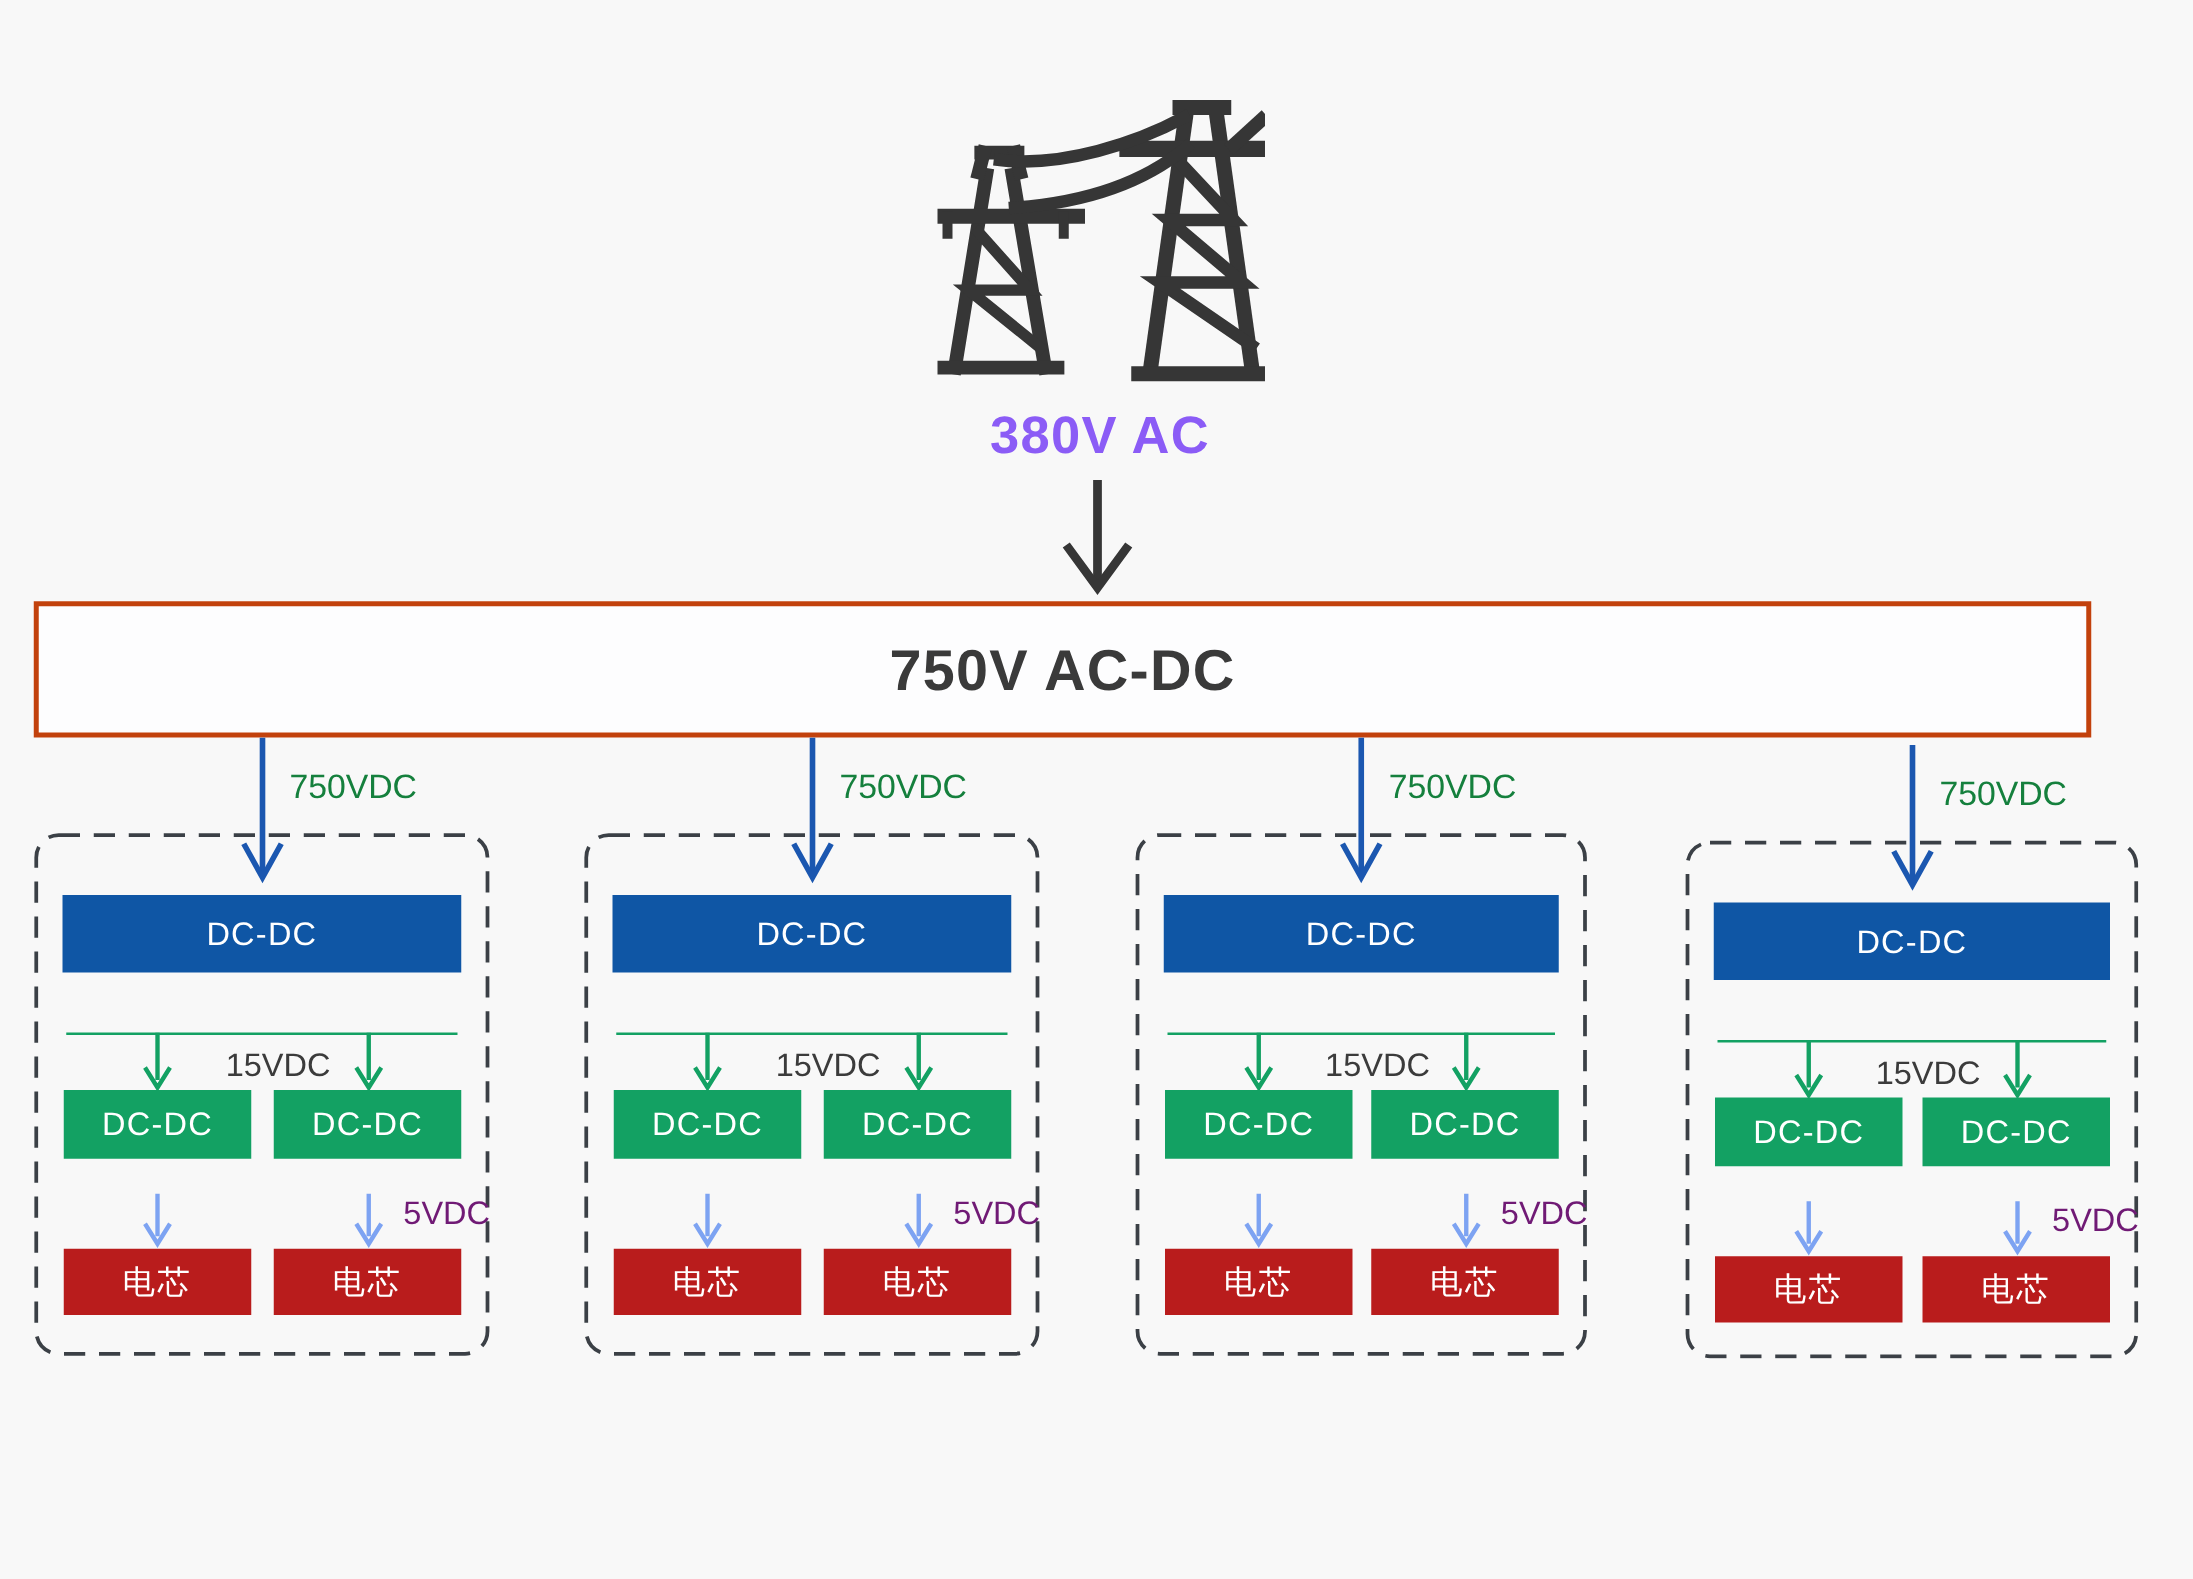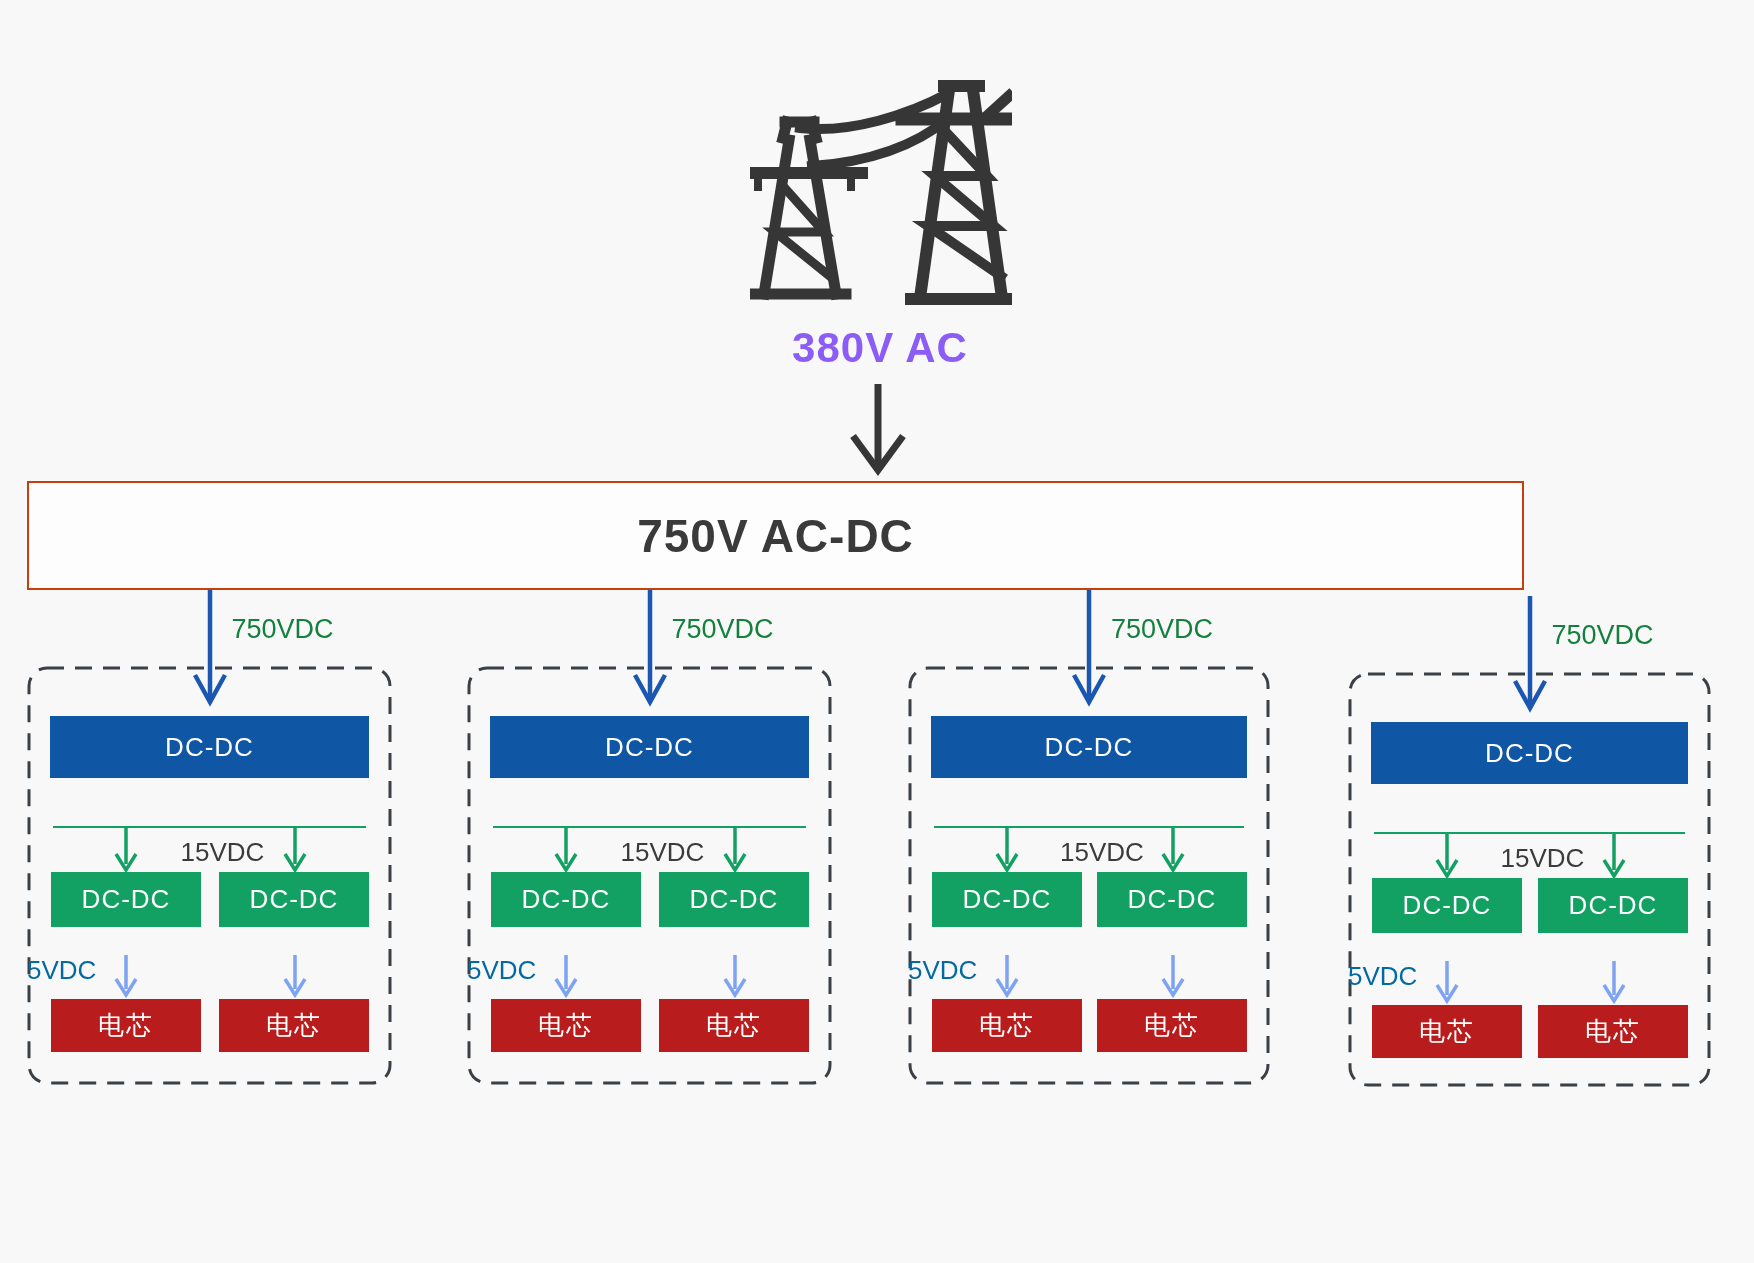--- a/index.html
+++ b/index.html
@@ -24,8 +24,8 @@
 
   
   #acdc-box {
-    left:27px; top:481px; width:1497px; height:109px;
-    background:#fdfdfe; border:2px solid #c2410c;
+    left:27px; top:481px; width:1646px; height:109px;
+    background:#fdfdfe; border:4px solid #c2410c;
     display:flex; align-items:center; justify-content:center;
   }
   #acdc-box span { font-size:46px; font-weight:600; color:#3a3a3a; letter-spacing:1px; }

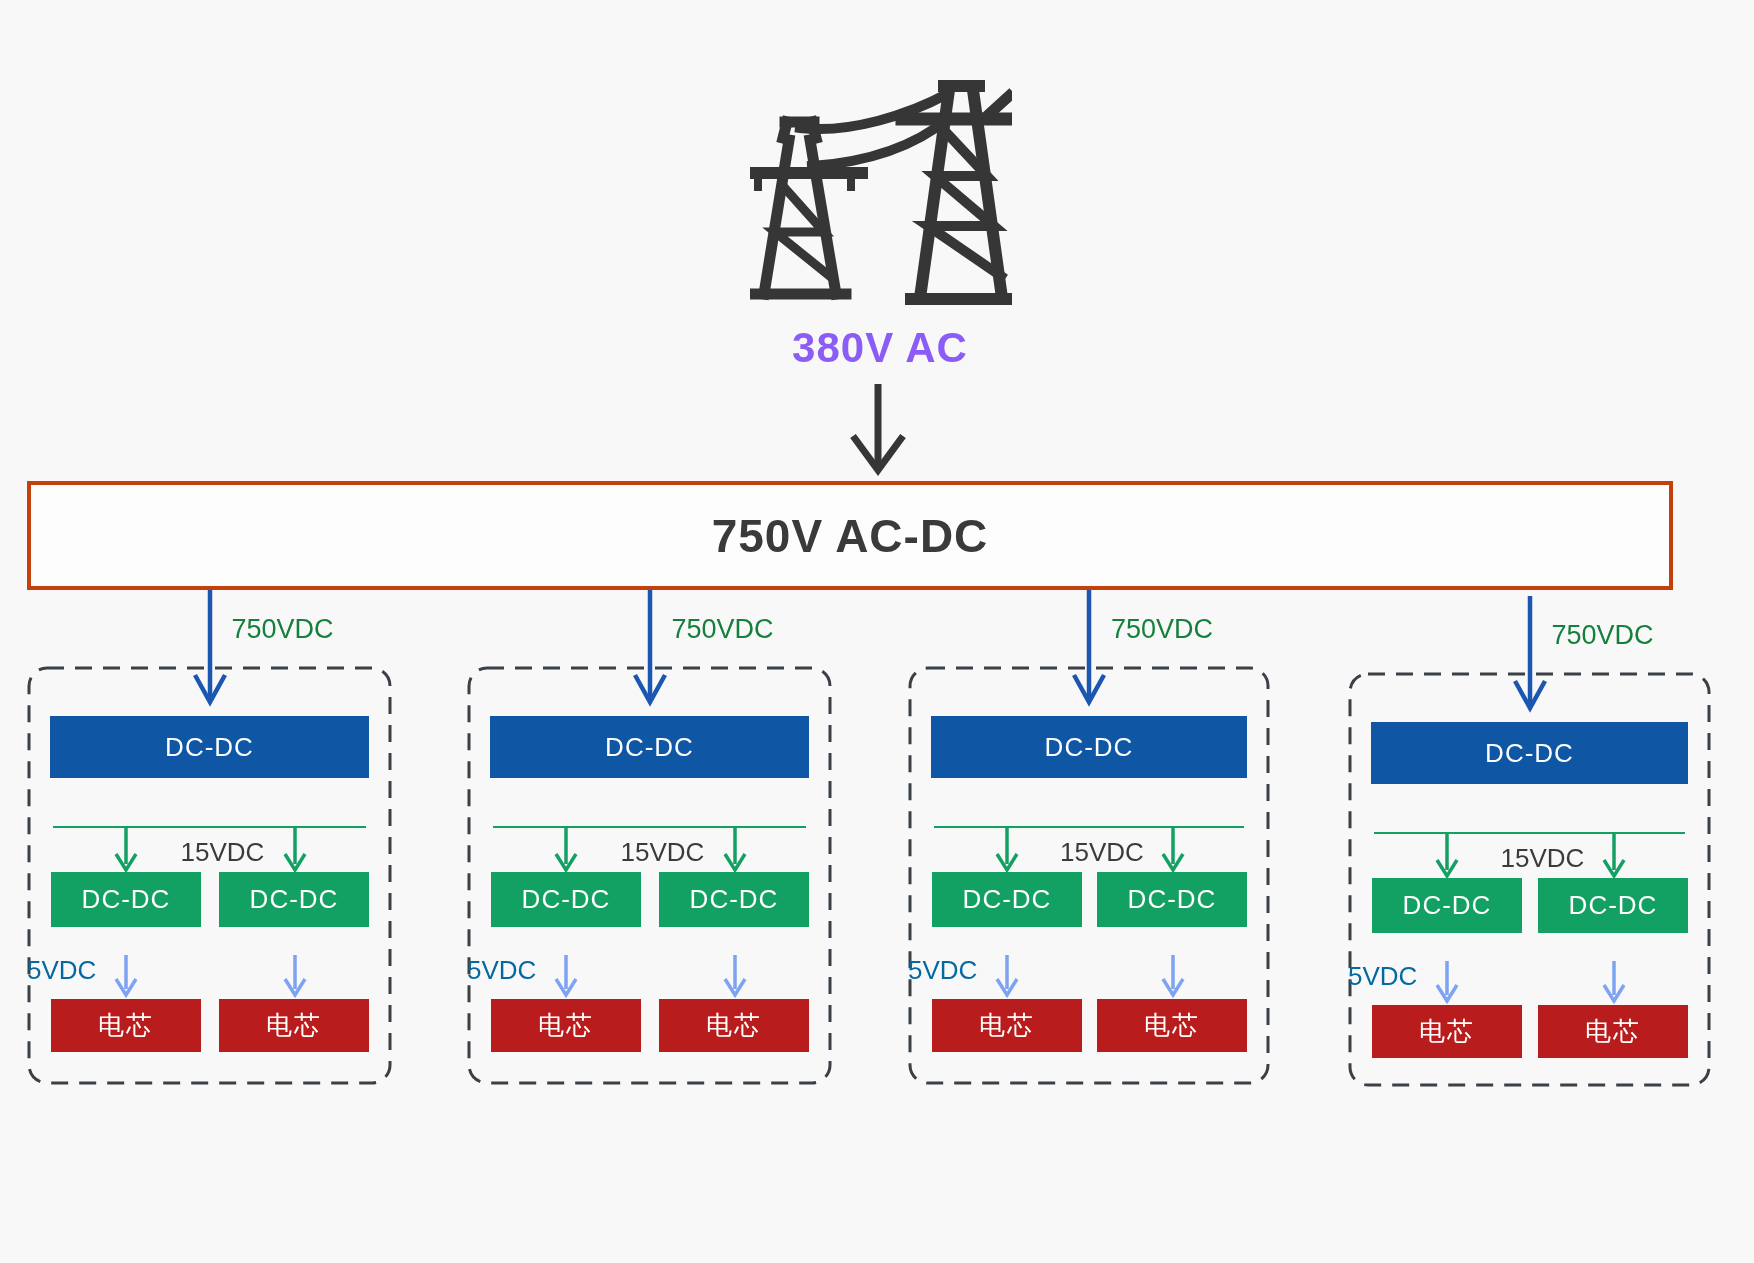--- a/index.html
+++ b/index.html
@@ -73,7 +73,7 @@
 
   .low-label {
     position:absolute; left:0; right:0; top:289px;
-    text-align:left; font-size:26px; color:#0369a1;
+    text-align:right; font-size:26px; color:#701a75;
   }
 
   .cell {

